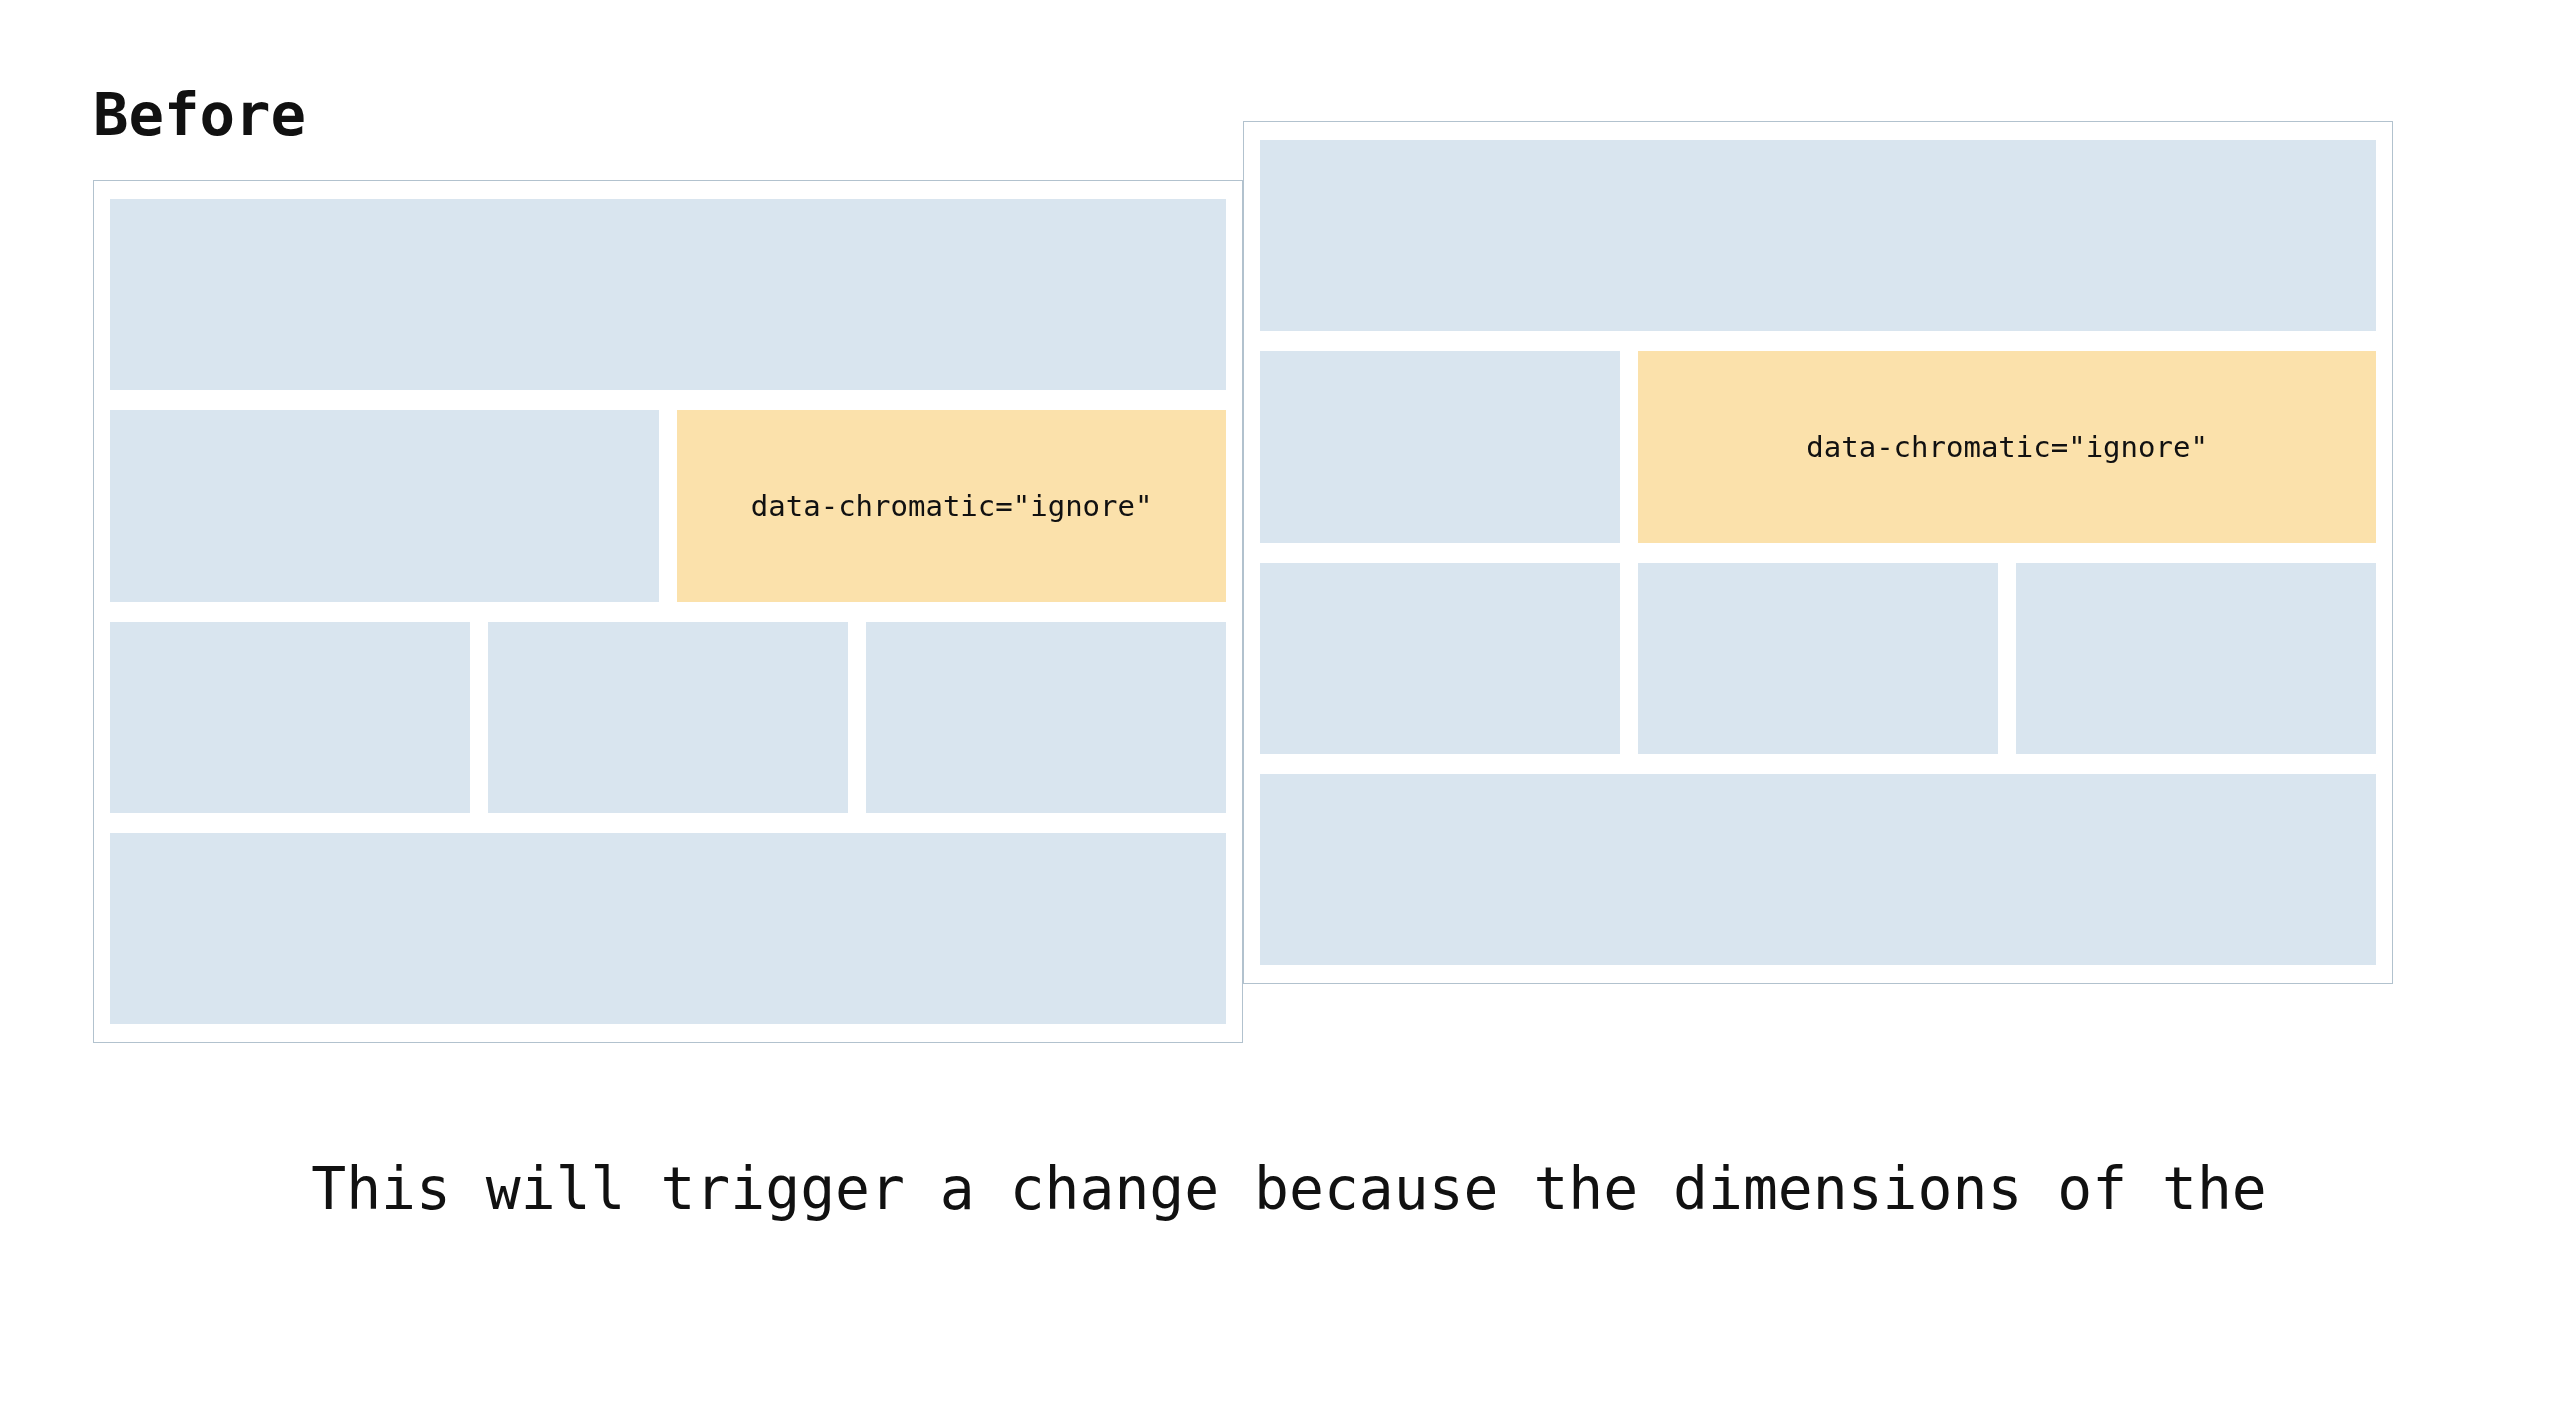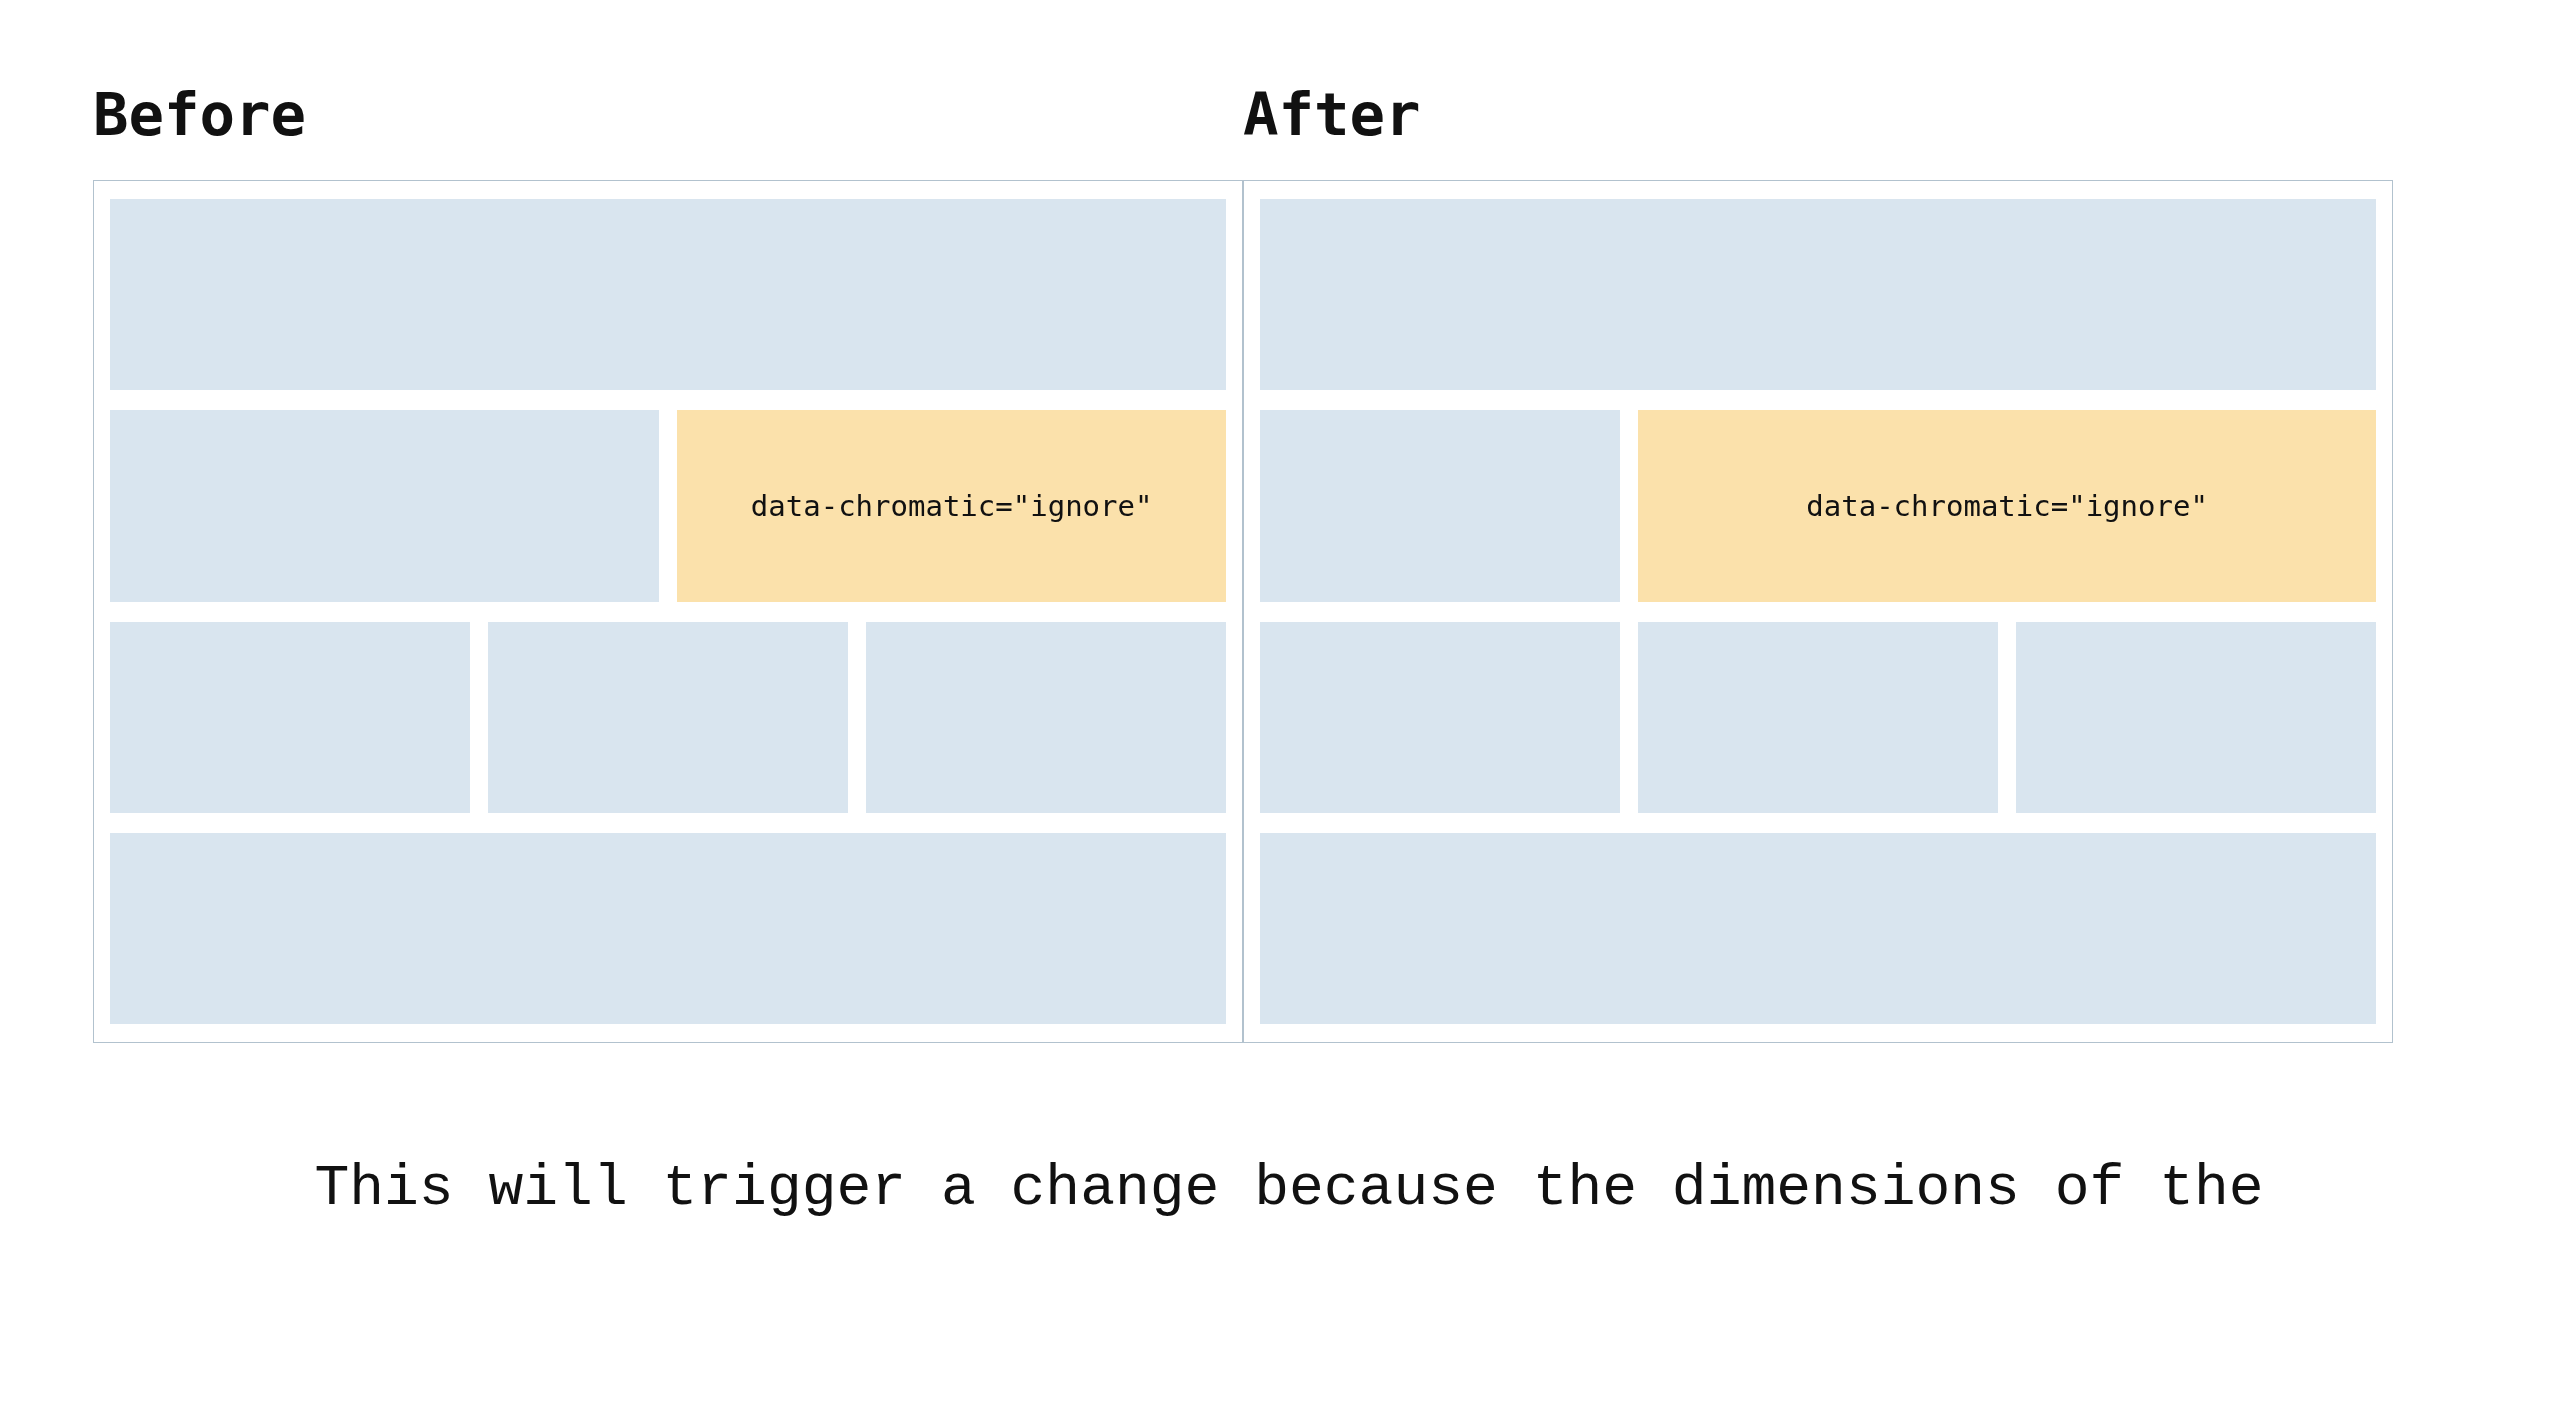--- a/index.html
+++ b/index.html
@@ -105,7 +105,6 @@
     </section>
 
     <section class="panel-group">
-      <h2 class="panel-heading">After</h2>
       <div class="panel">
         <div class="panel-grid">
           <div class="block full"></div>

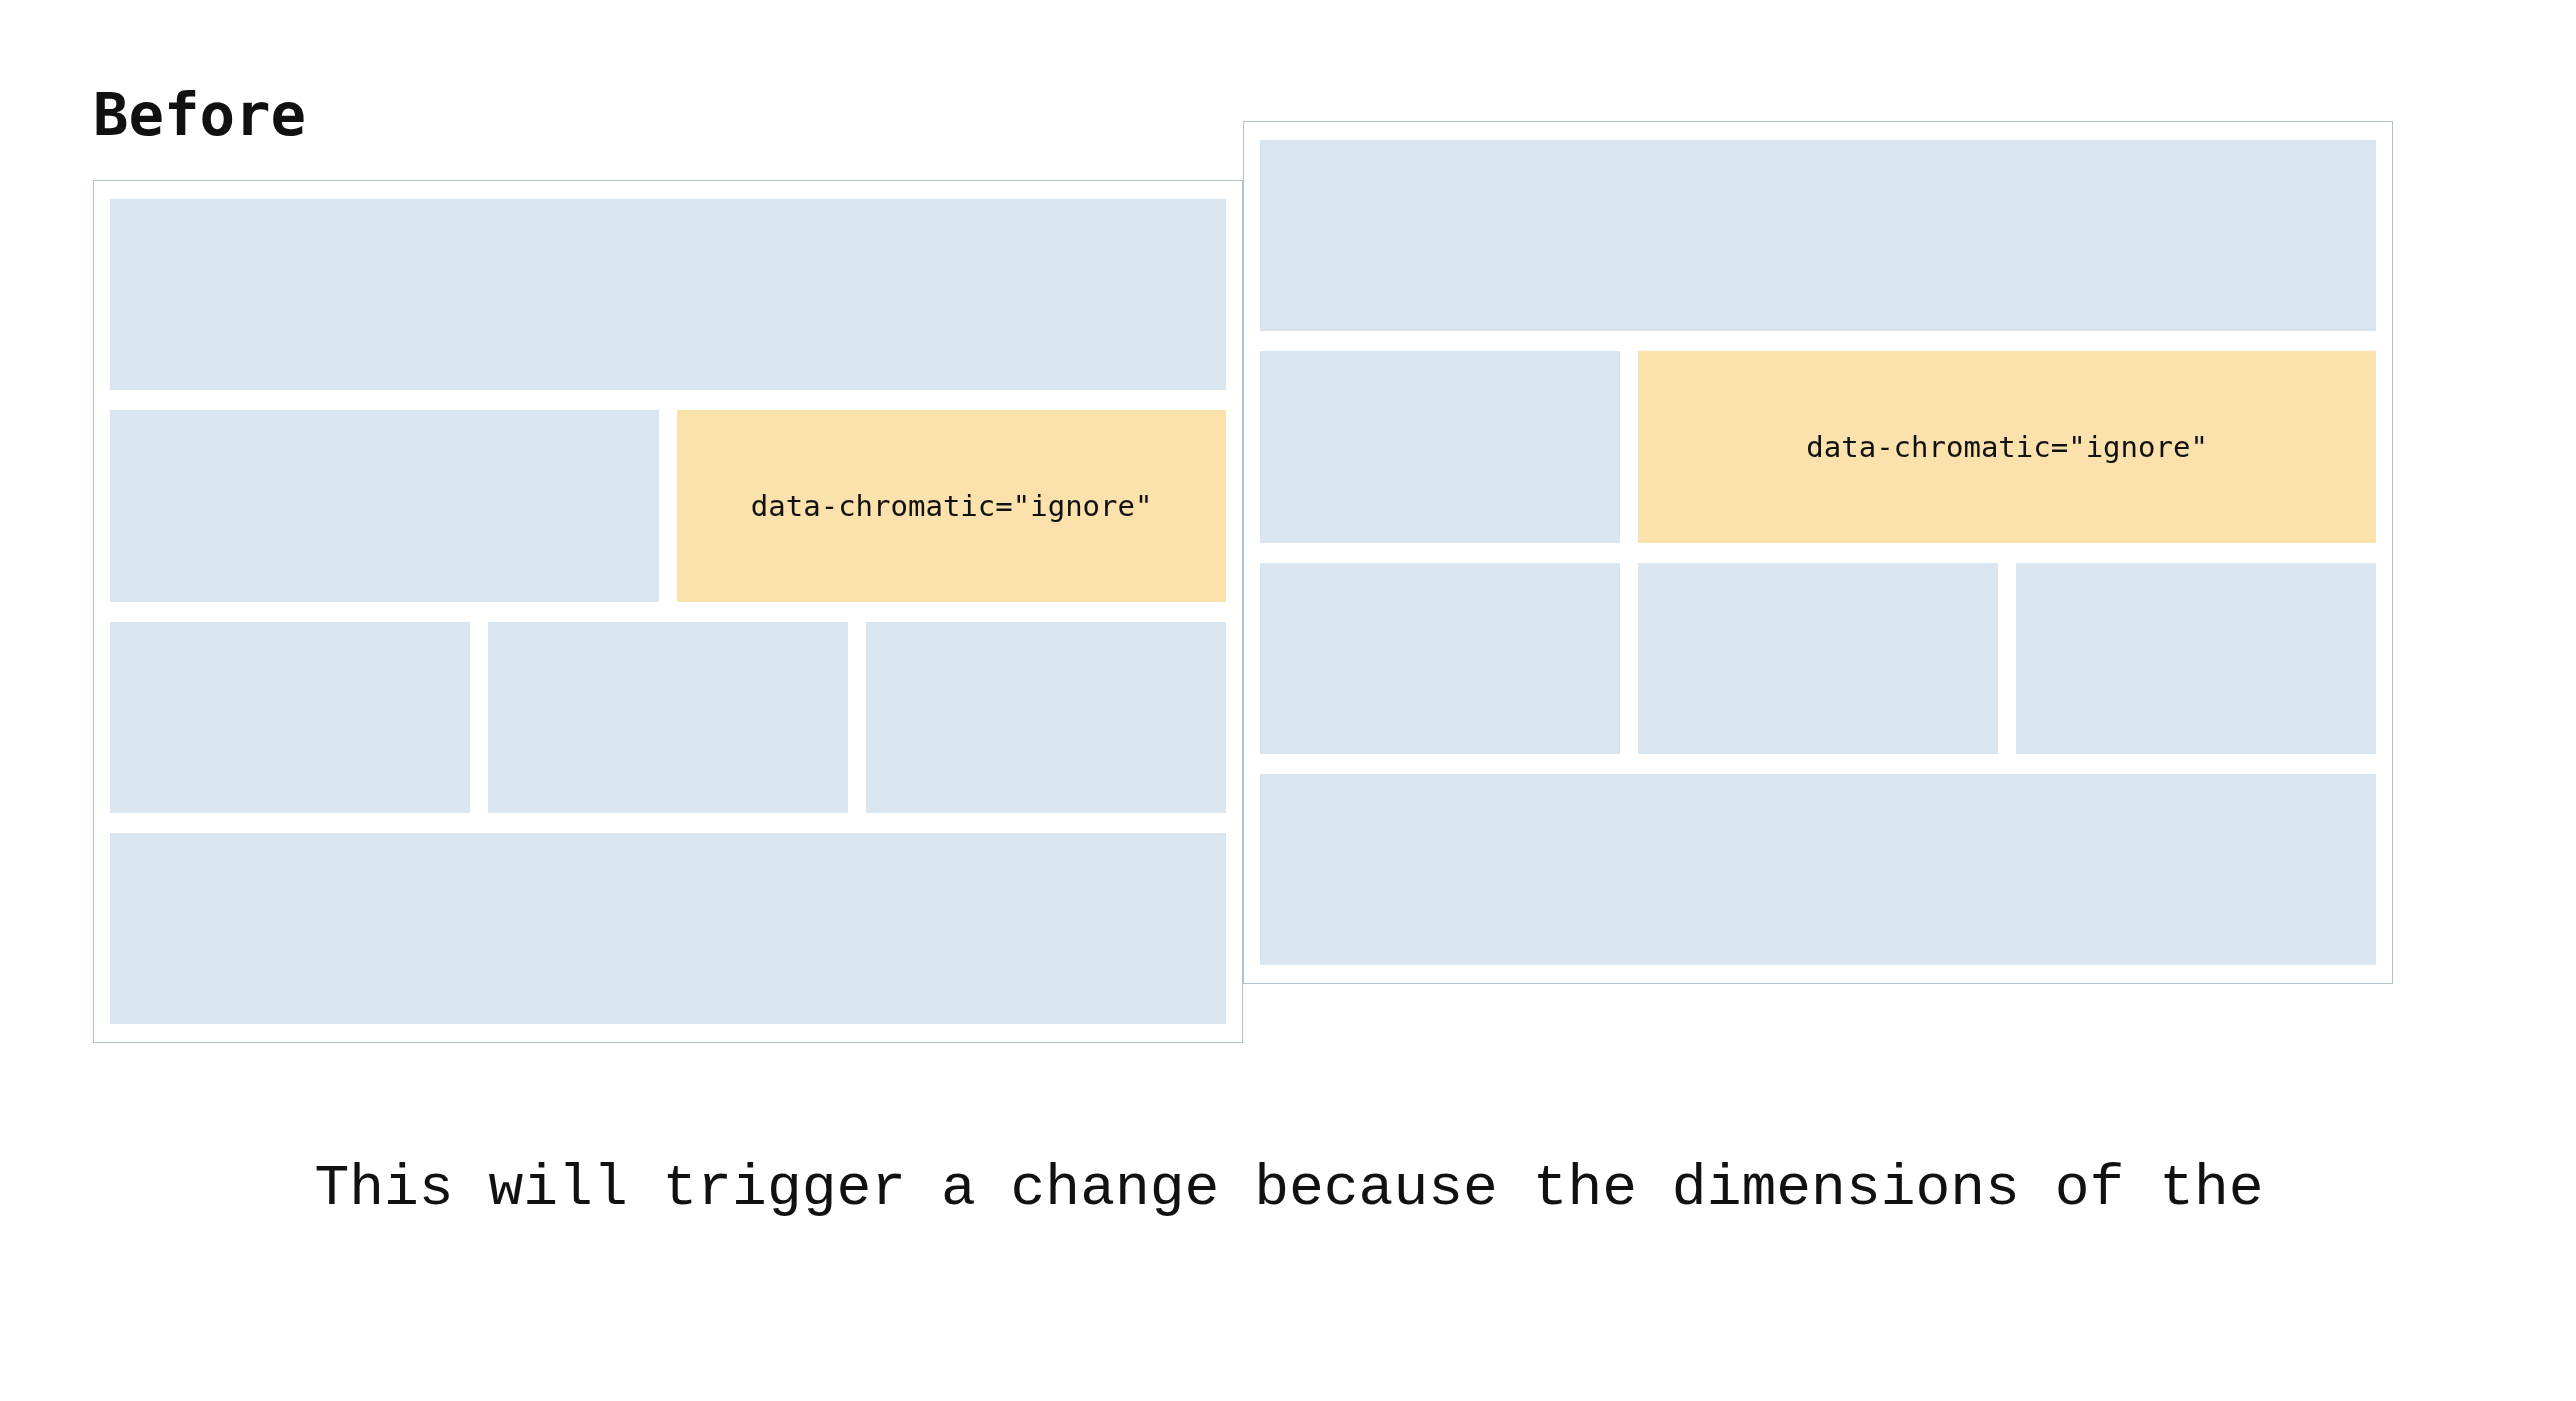--- a/index.html
+++ b/index.html
@@ -78,7 +78,7 @@
     line-height: 1.53;
     color: var(--text, #111111);
   }
-  .caption-line { display: block; font-family: Liberation Mono, monospace; }
+  .caption-line { display: block; }
 </style>
 </head>
 <body>

